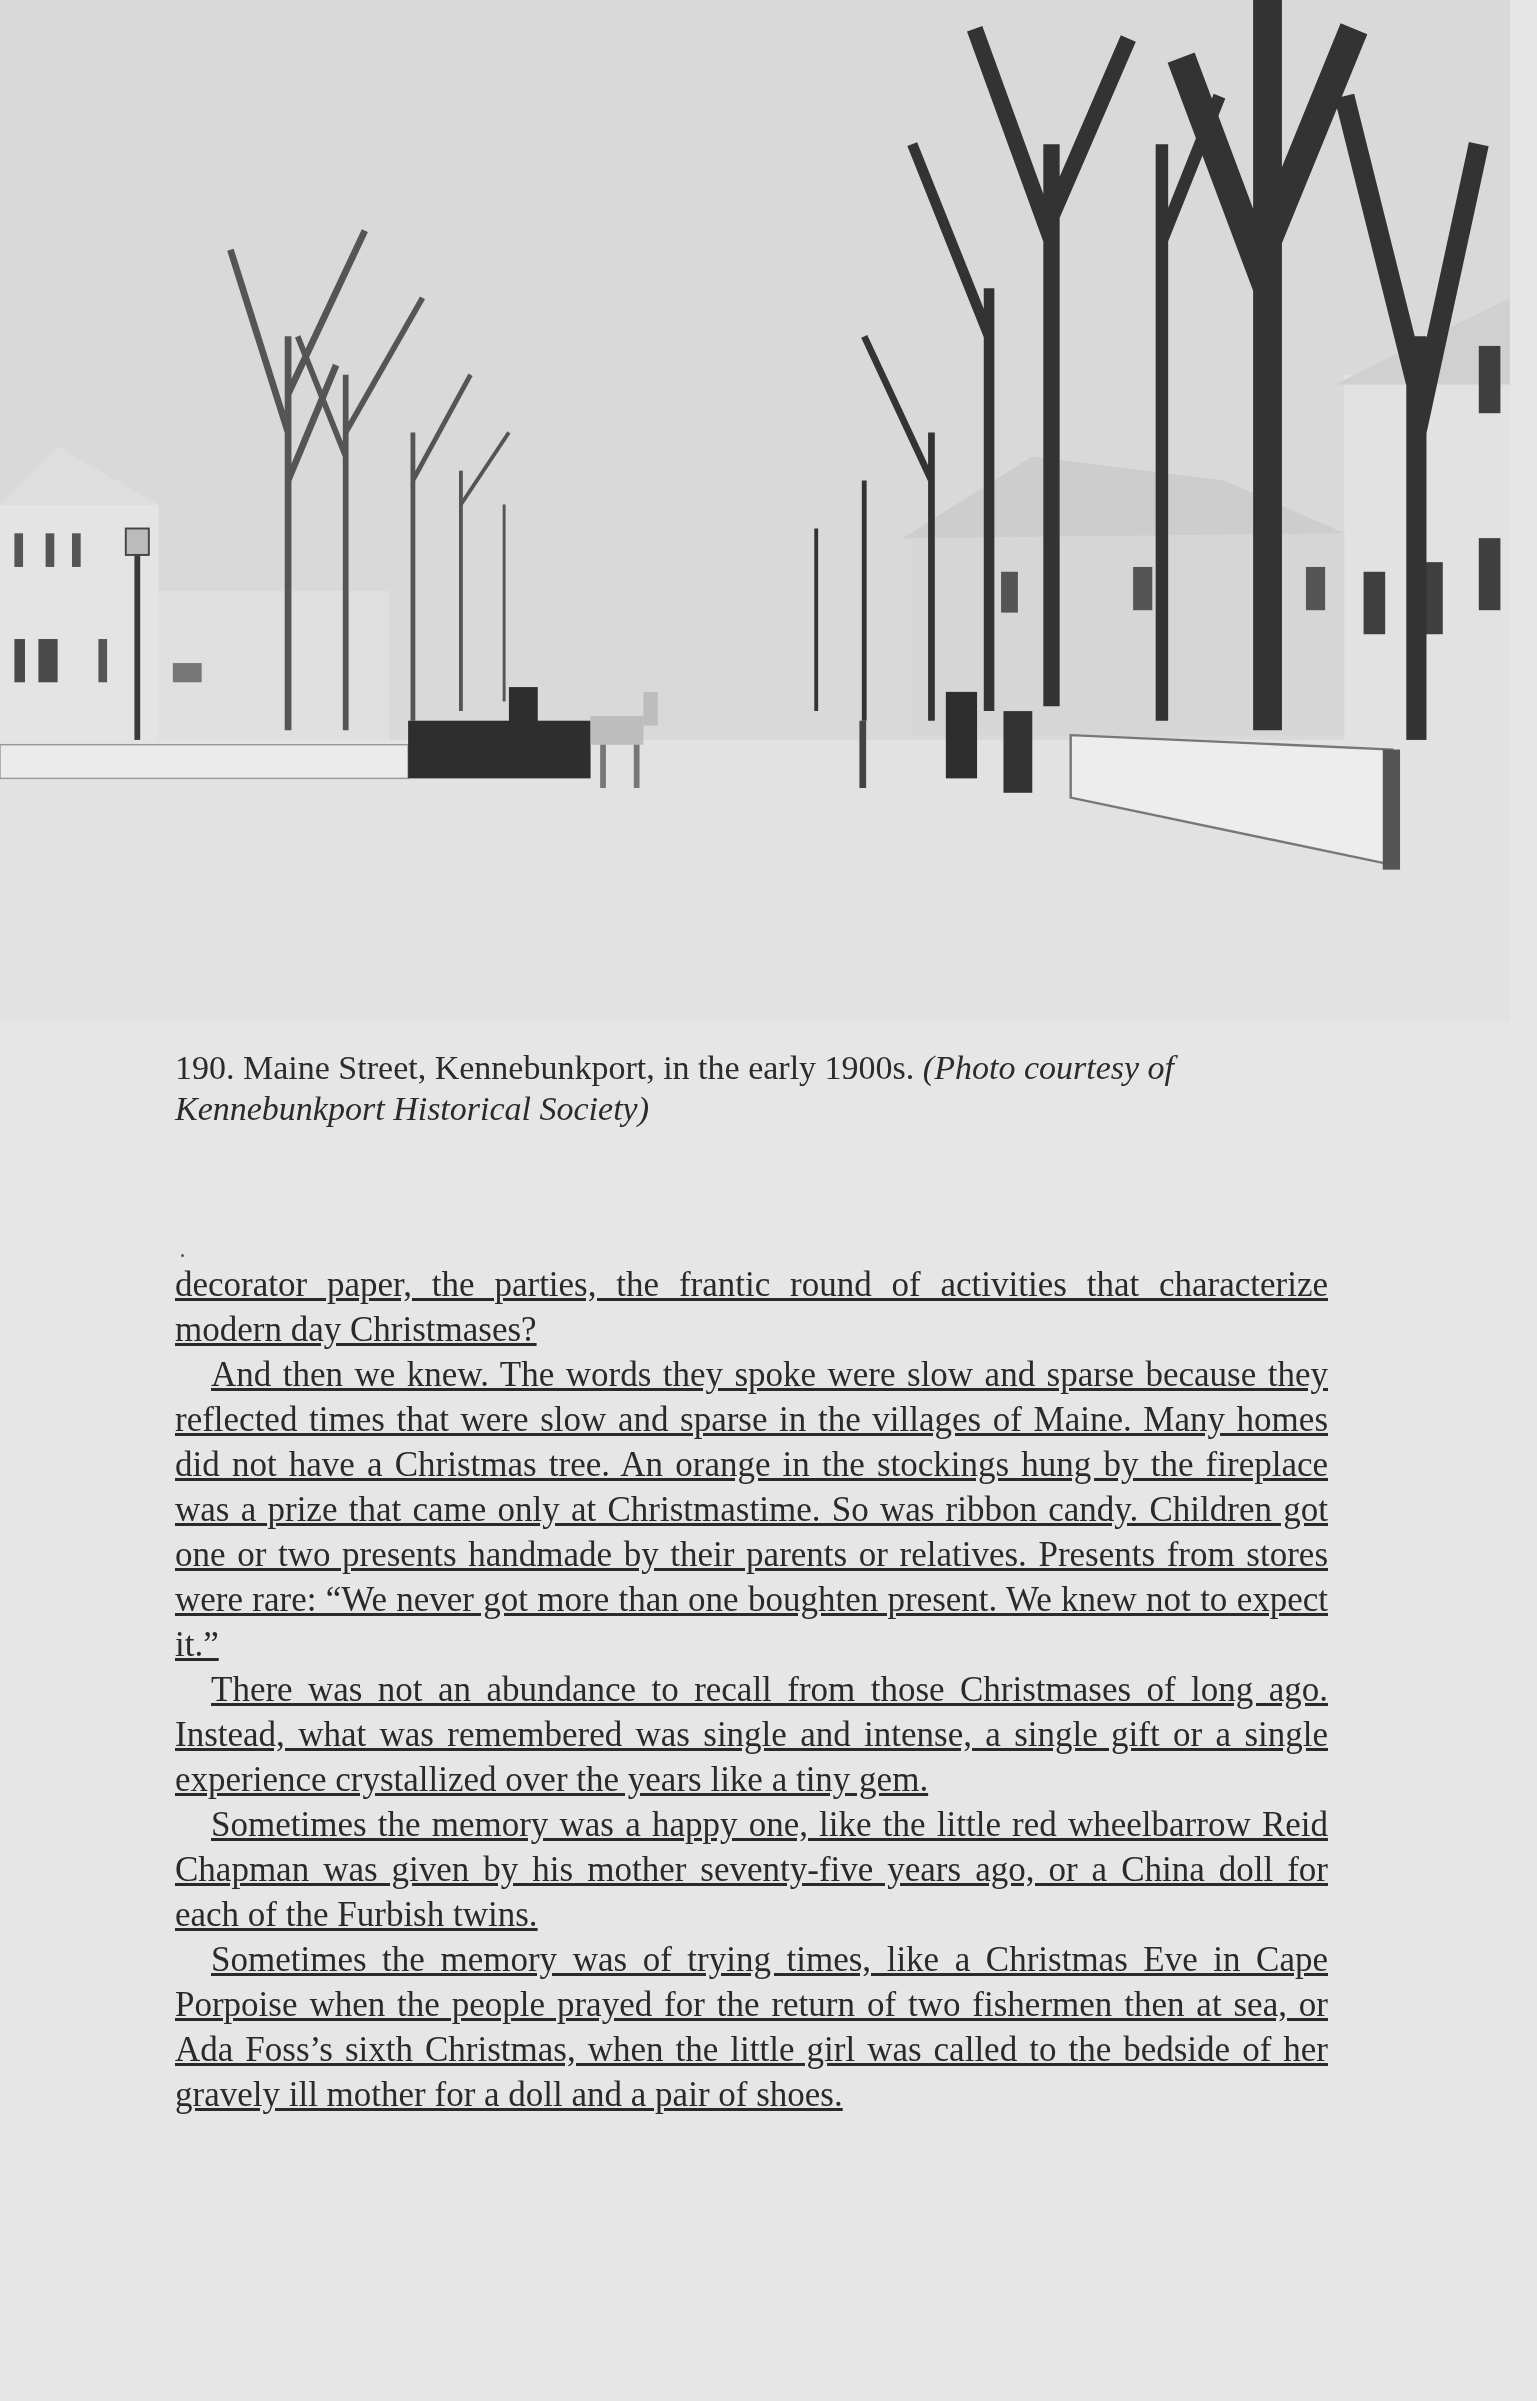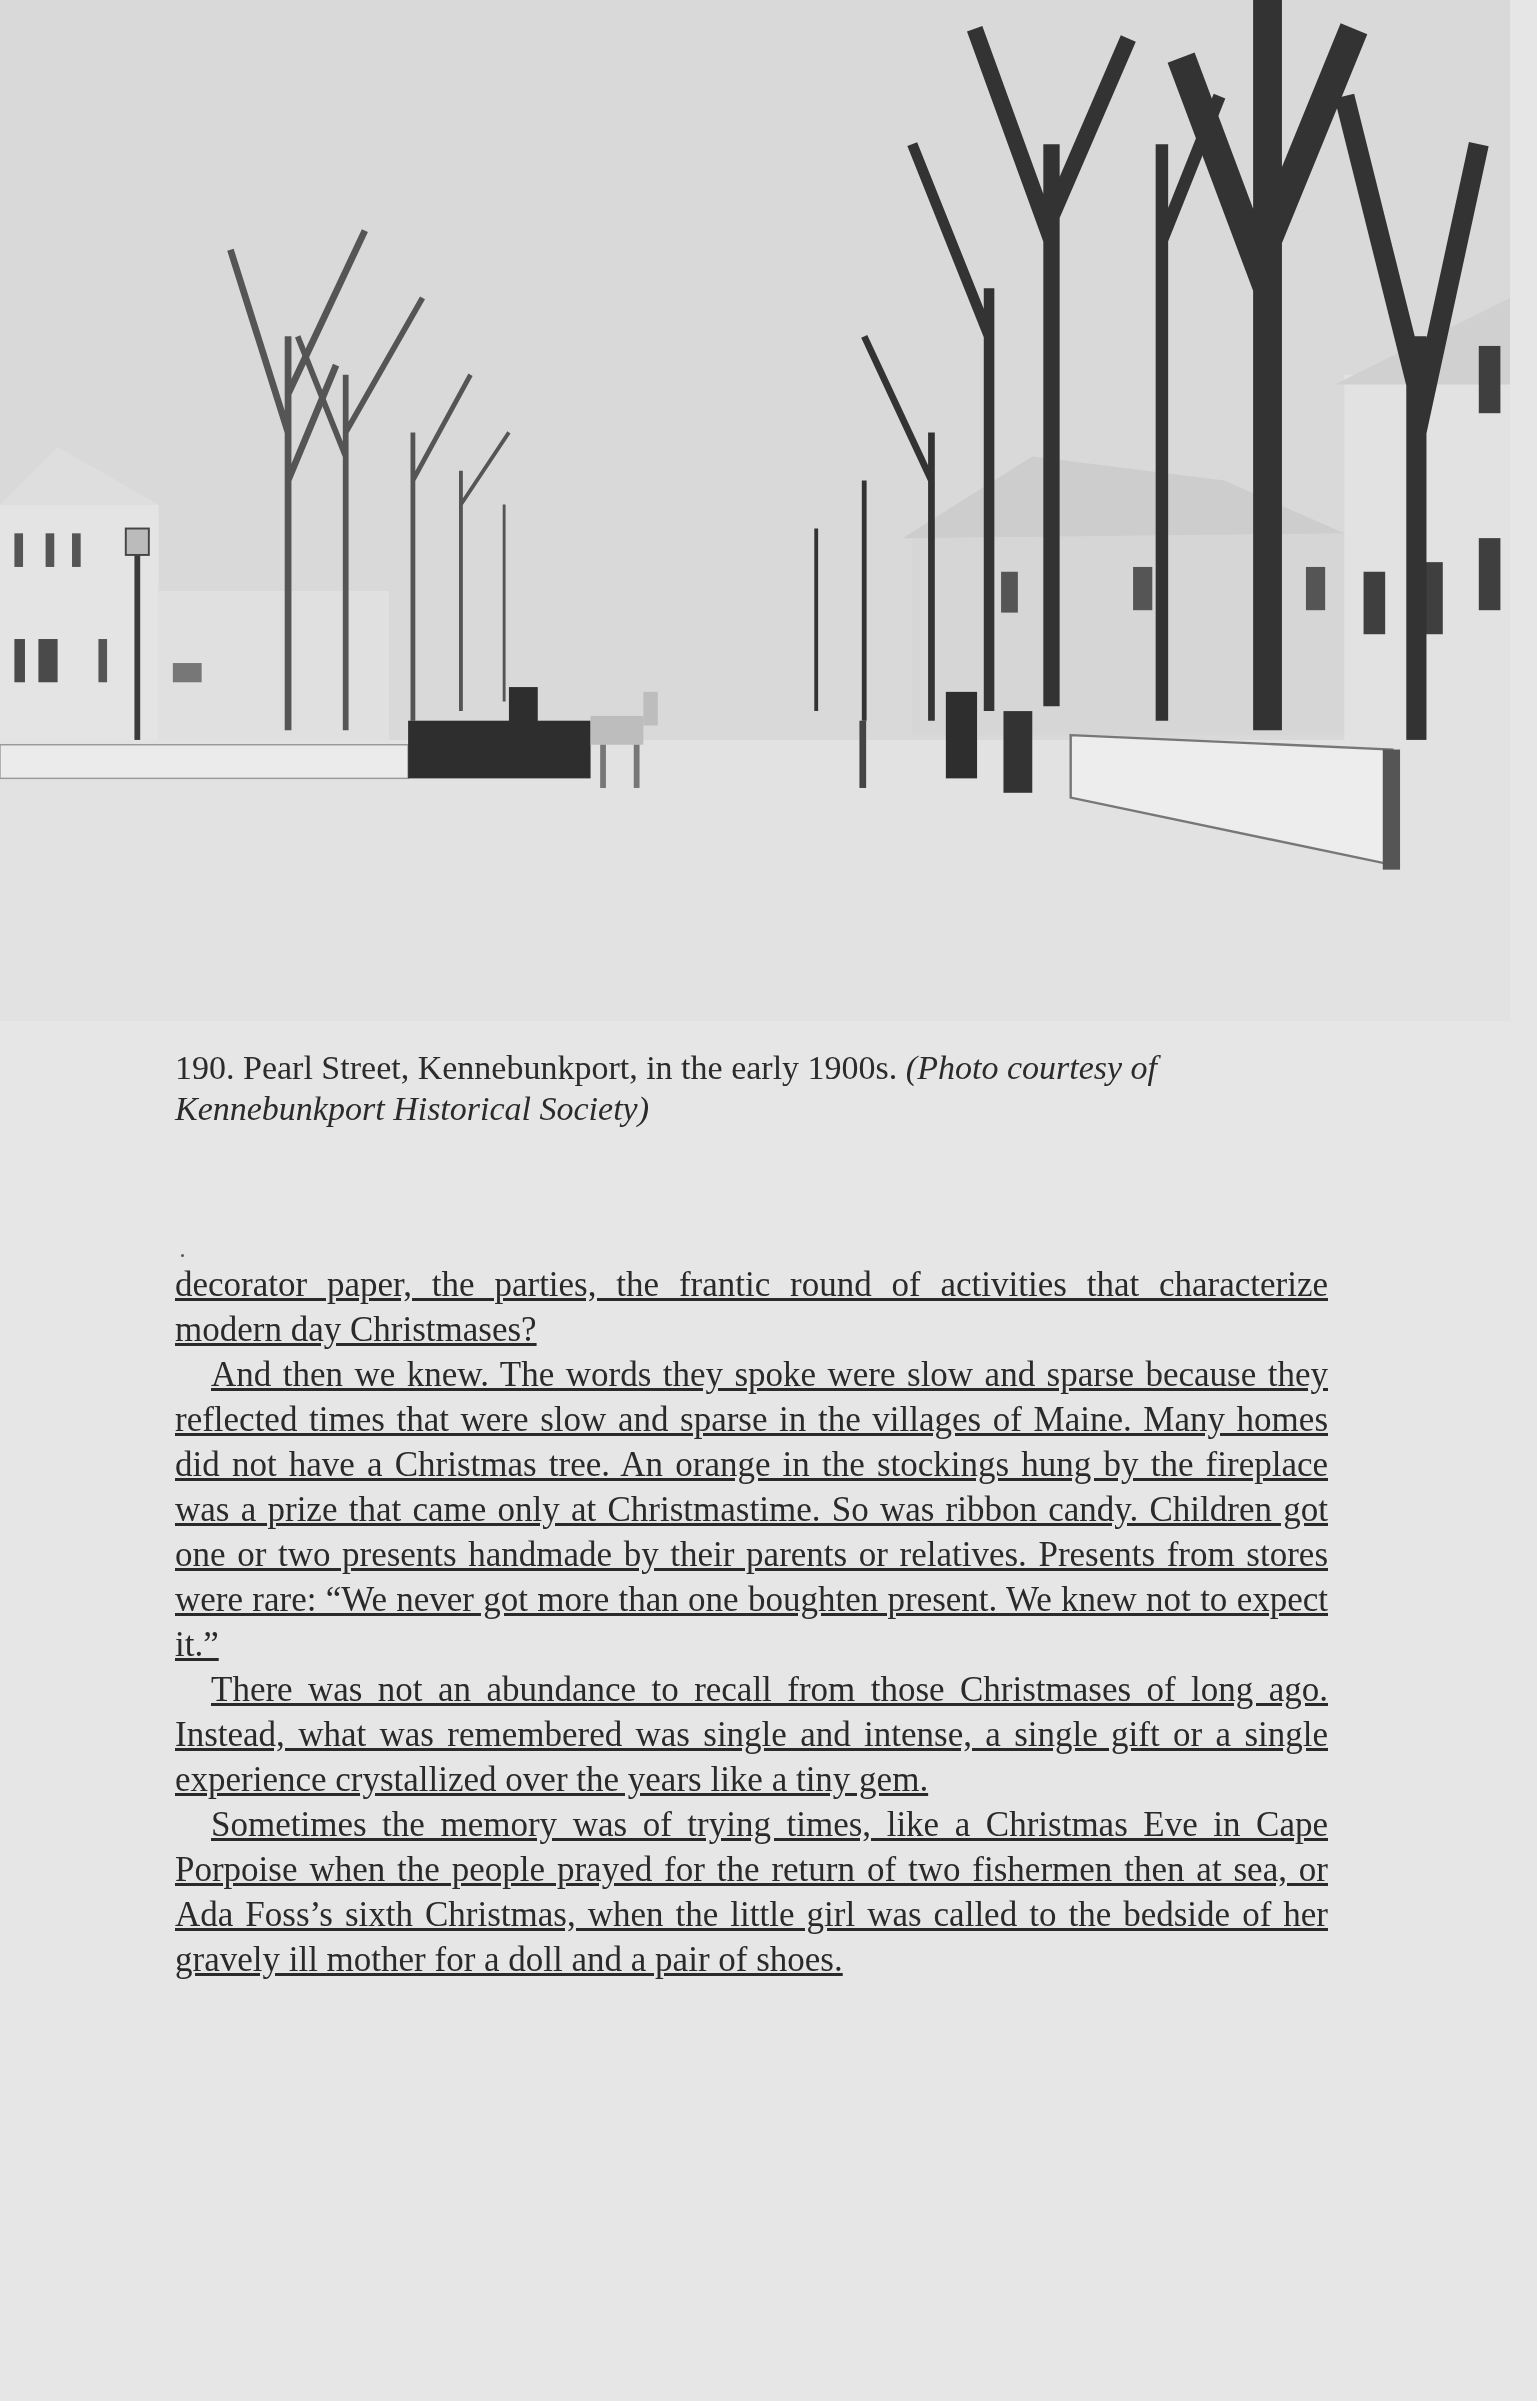--- a/index.html
+++ b/index.html
@@ -158,7 +158,7 @@
 </div>
 
 <div class="caption">
-  <span>190.</span><span> Pearl Street, Kennebunkport, in the early 1900s. </span><span class="italic">(Photo courtesy of Kennebunkport Historical Society)</span>
+  <span>190.</span><span> Maine Street, Kennebunkport, in the early 1900s. </span><span class="italic">(Photo courtesy of Kennebunkport Historical Society)</span>
 </div>
 
 <div class="stray-dot"></div>

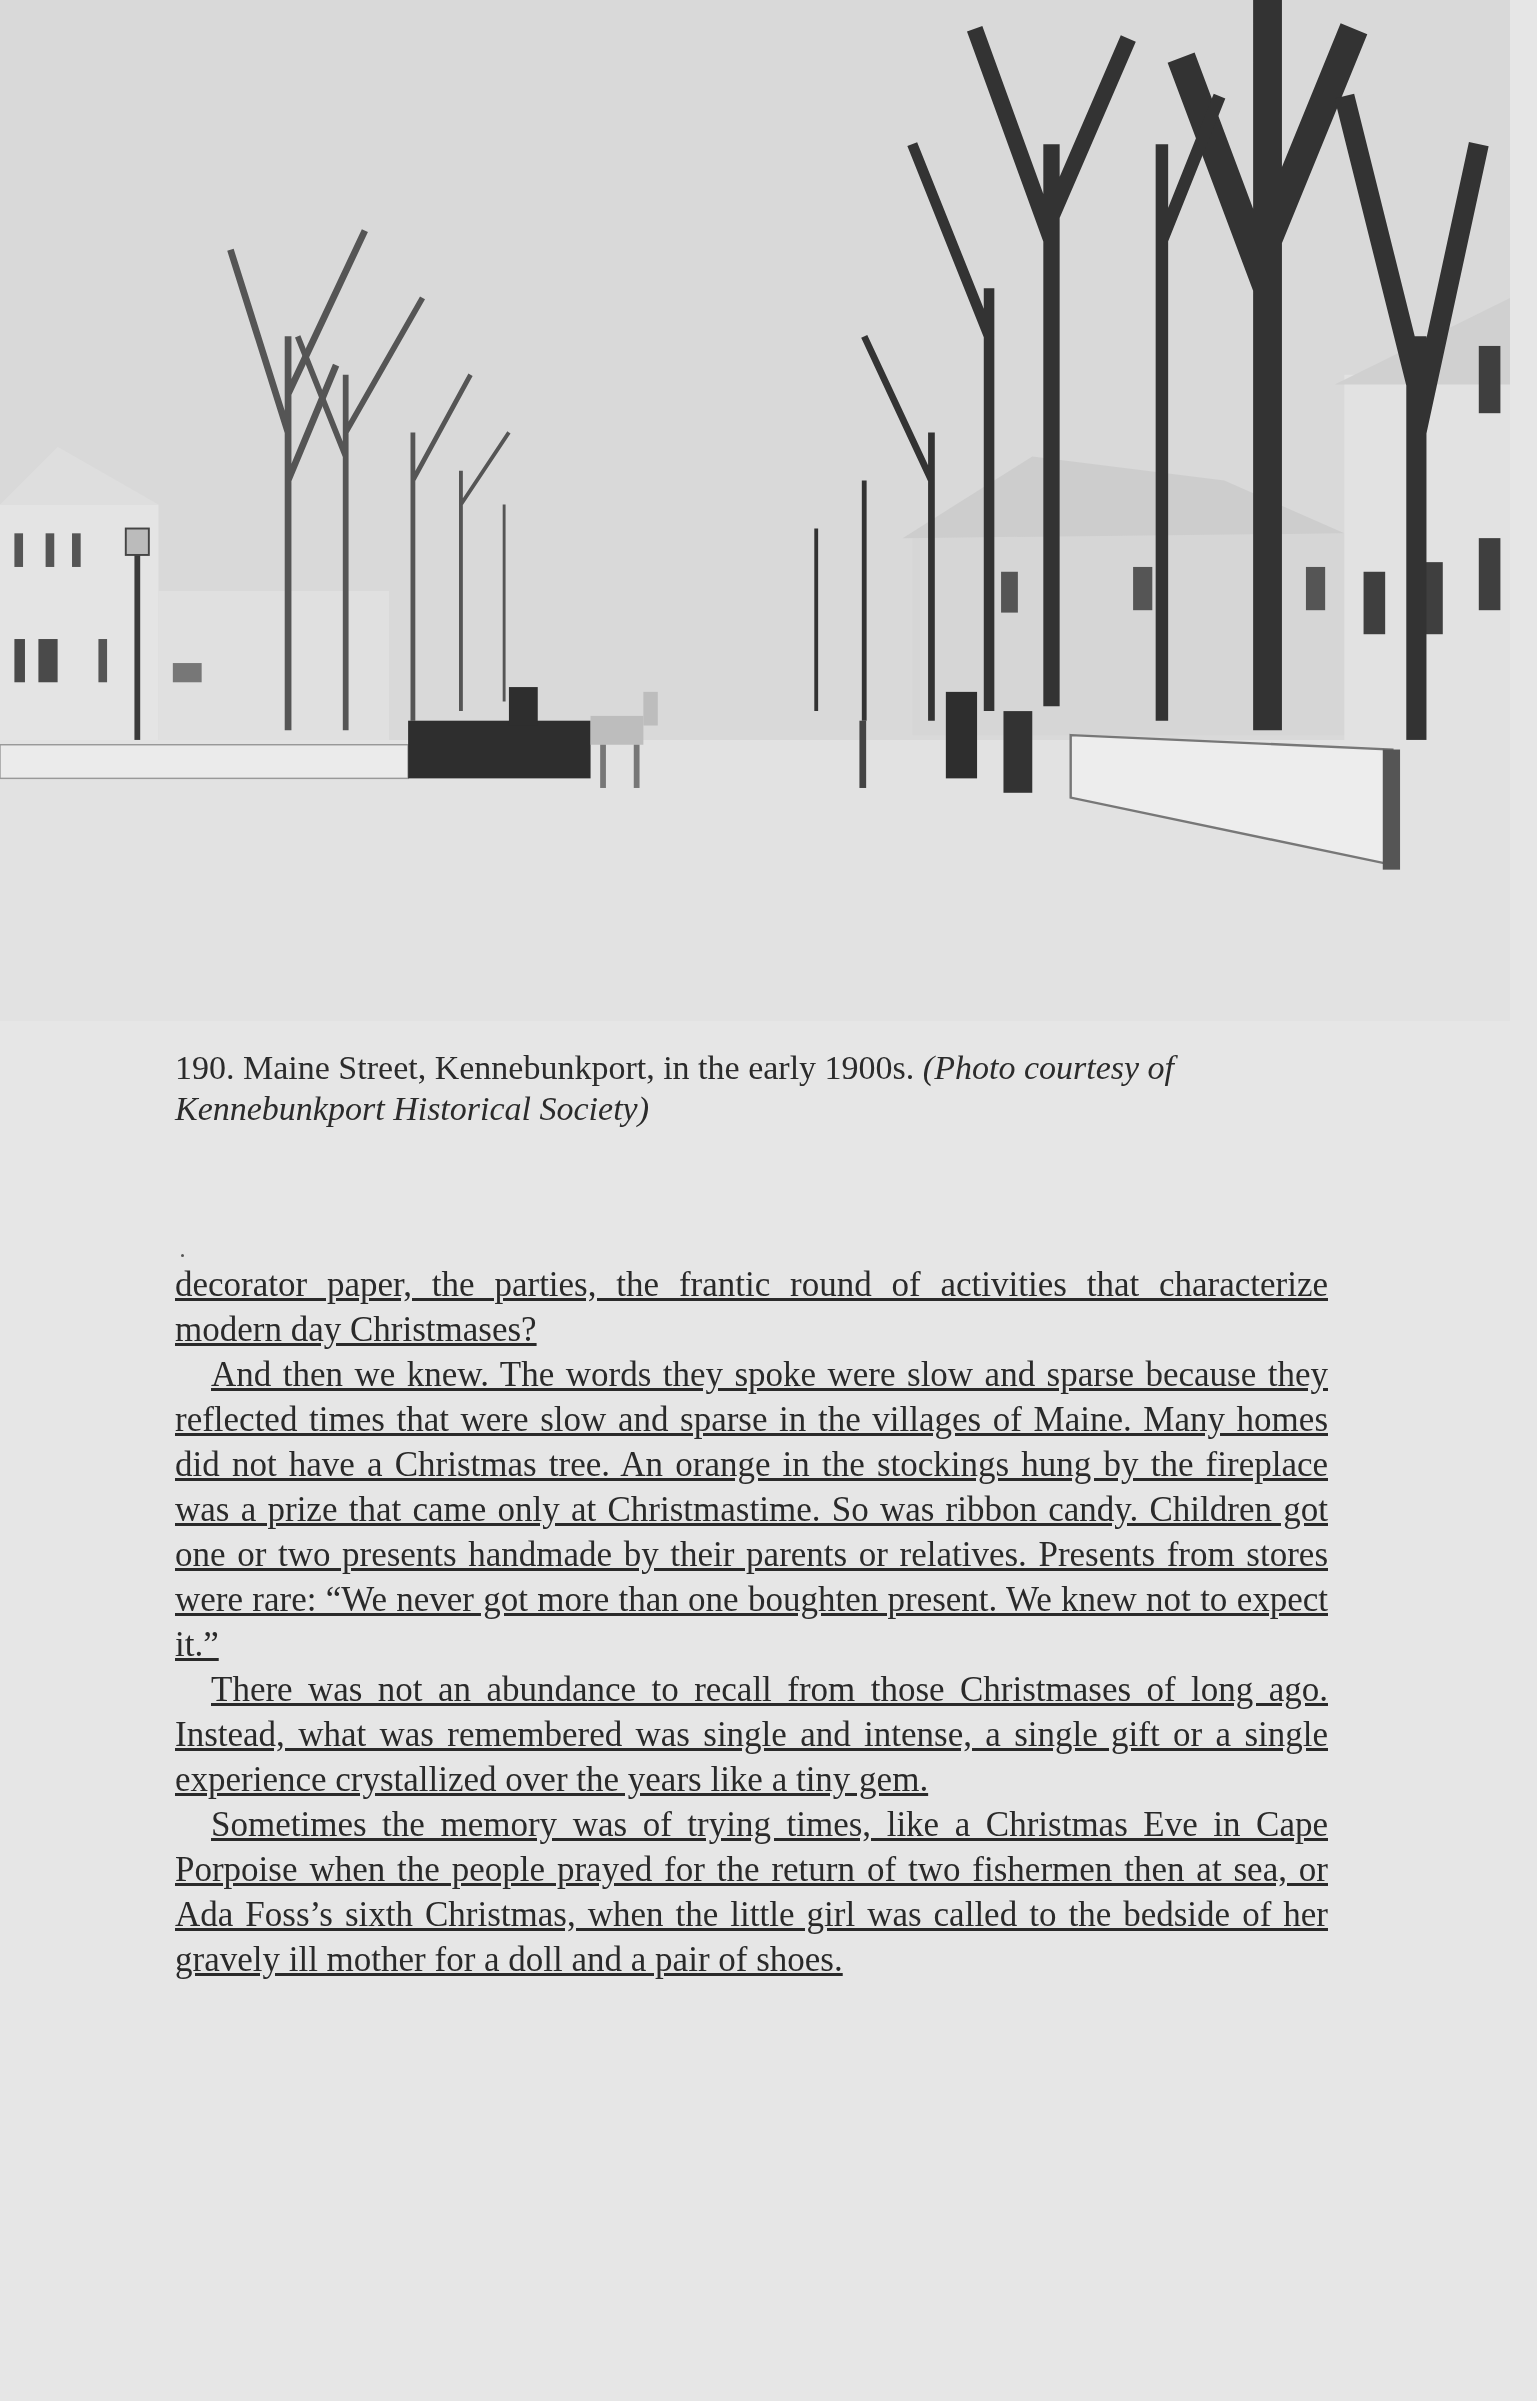--- a/index.html
+++ b/index.html
@@ -167,6 +167,7 @@
   <p>decorator paper, the parties, the frantic round of activities that characterize modern day Christmases?</p>
   <p class="indent">And then we knew. The words they spoke were slow and sparse because they reflected times that were slow and sparse in the villages of Maine. Many homes did not have a Christmas tree. An orange in the stockings hung by the fireplace was a prize that came only at Christmastime. So was ribbon candy. Children got one or two presents handmade by their parents or relatives. Presents from stores were rare: “We never got more than one boughten present. We knew not to expect it.”</p>
   <p class="indent">There was not an abundance to recall from those Christmases of long ago. Instead, what was remembered was single and intense, a single gift or a single experience crystallized over the years like a tiny gem.</p>
+  <p class="indent">Sometimes the memory was a happy one, like the little red wheelbarrow Reid Chapman was given by his mother seventy-five years ago, or a China doll for each of the Furbish twins.</p>
   <p class="indent">Sometimes the memory was of trying times, like a Christmas Eve in Cape Porpoise when the people prayed for the return of two fishermen then at sea, or Ada Foss’s sixth Christmas, when the little girl was called to the bedside of her gravely ill mother for a doll and a pair of shoes.</p>
 </div>
 

